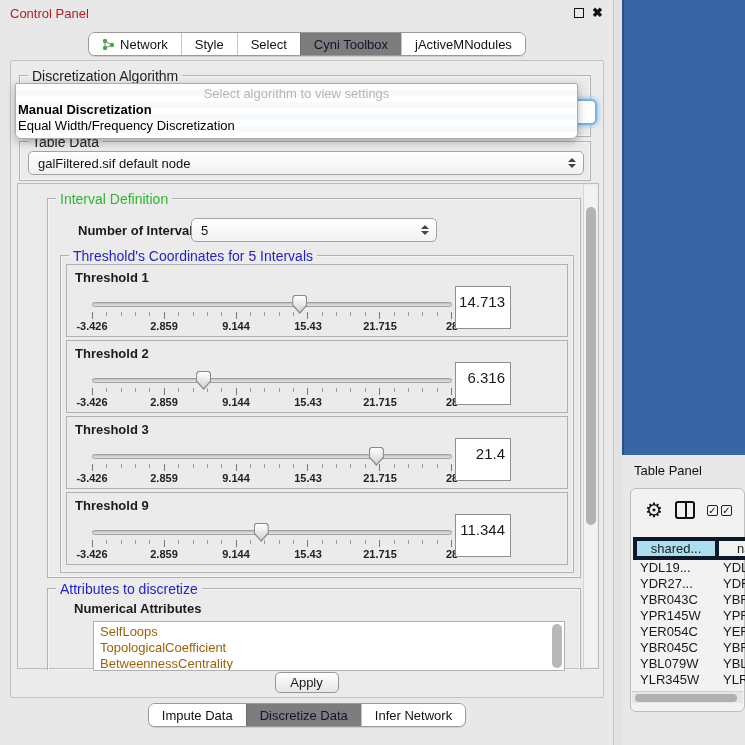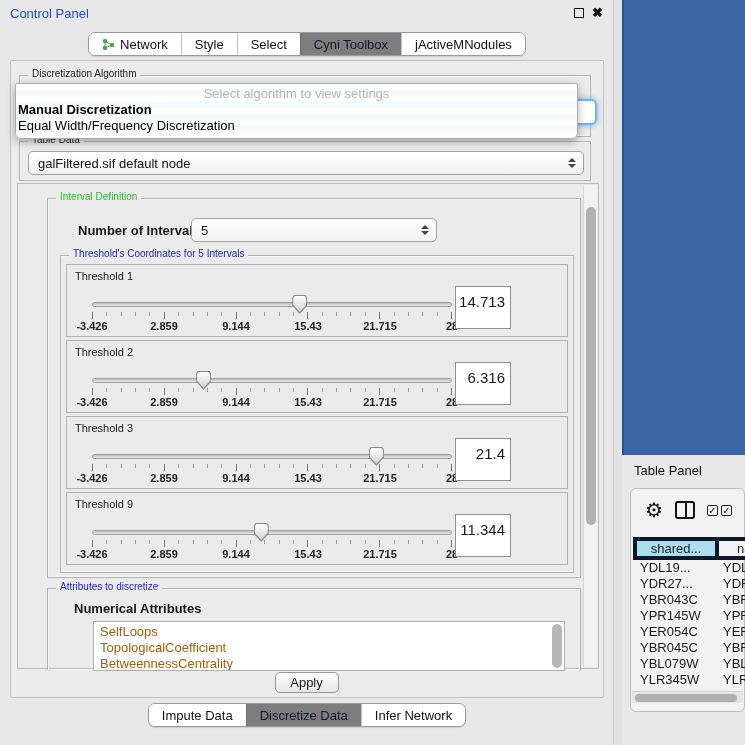--- a/index.html
+++ b/index.html
@@ -9,7 +9,7 @@
   
   #control-panel { position:absolute; left:0; top:0; width:614px; height:745px; background:#e8e8e8; border-right:1px solid #c9c9c9; }
   #cp-titlebar { position:absolute; left:0; top:0; width:100%; height:26px; display:flex; align-items:center; padding:0 10px; }
-  #cp-title { font-size:13px; color:#1d4ed8; }
+  #cp-title { font-size:13px; color:#b91c1c; }
   #cp-title-icons { margin-left:auto; display:flex; align-items:center; gap:8px; }
   .win-min { width:10px; height:10px; border:1.5px solid #111; background:transparent; }
   .win-close { font-size:13px; font-weight:bold; color:#111; line-height:10px; }

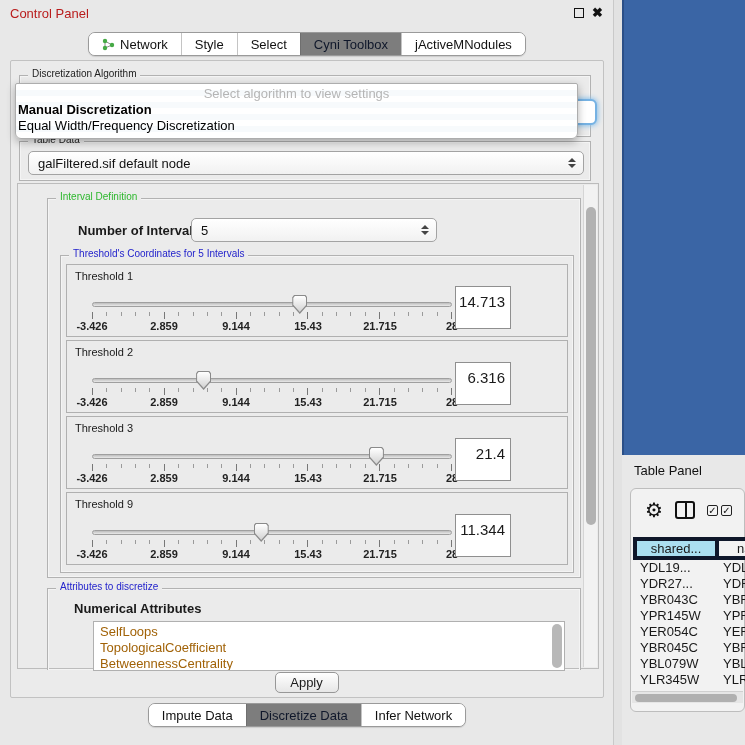--- a/index.html
+++ b/index.html
@@ -25,7 +25,7 @@
   #main-box { position:absolute; left:10px; top:60px; width:594px; height:638px; background:#ebebeb; border:1px solid #c2c2c2; border-radius:2px; }
 
   .groupbox { position:absolute; border:1px solid #b2b2b2; box-shadow:inset 0 0 0 1px #f4f4f4; }
-  .group-title { position:absolute; top:-8px; left:8px; background:#ebebeb; padding:0 4px; font-size:10px; }
+  .group-title { position:absolute; top:-8px; left:8px; background:#ebebeb; padding:0 4px; font-size:14px; }
   .t-green { color:#2eb82e; }
   .t-blue  { color:#2323cc; }
   .t-dark  { color:#222; }

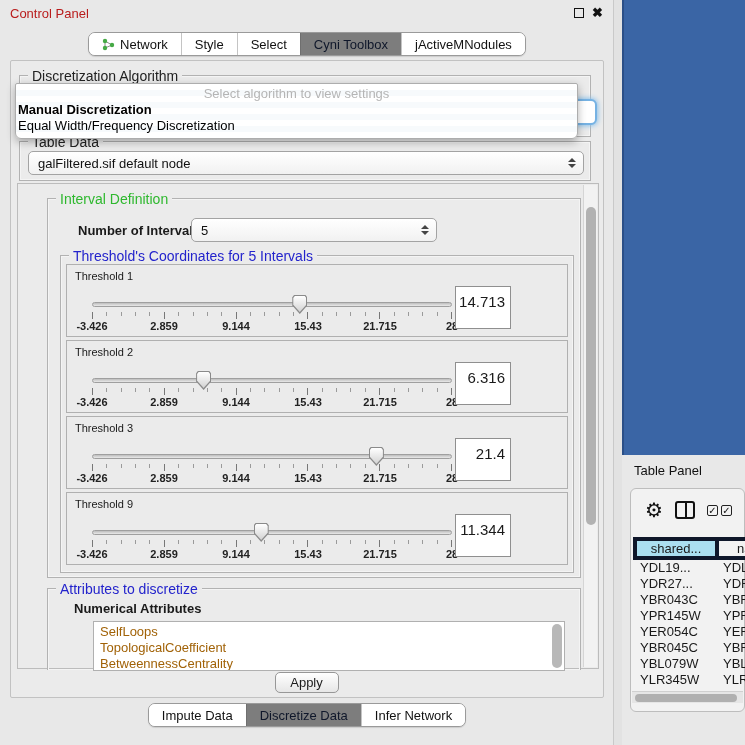--- a/index.html
+++ b/index.html
@@ -63,7 +63,7 @@
   #threshold-group { left:12px; top:56px; width:514px; height:318px; }
   #thresholds { position:absolute; left:5px; top:8px; width:502px; }
   .th-panel { position:relative; height:73px; border:1px solid #b0b0b0; background:#ebebeb; margin-bottom:3px; }
-  .th-title { position:absolute; left:8px; top:5px; font-weight:normal; font-size:11px; }
+  .th-title { position:absolute; left:8px; top:5px; font-weight:bold; font-size:13px; }
   .th-track { position:absolute; left:25px; top:37px; width:360px; height:5px; border-radius:3px;
               background:linear-gradient(#bdbdbd,#e9e9e9); border:1px solid #9f9f9f; }
   .th-thumb { position:absolute; top:30px; width:15px; height:19px;

